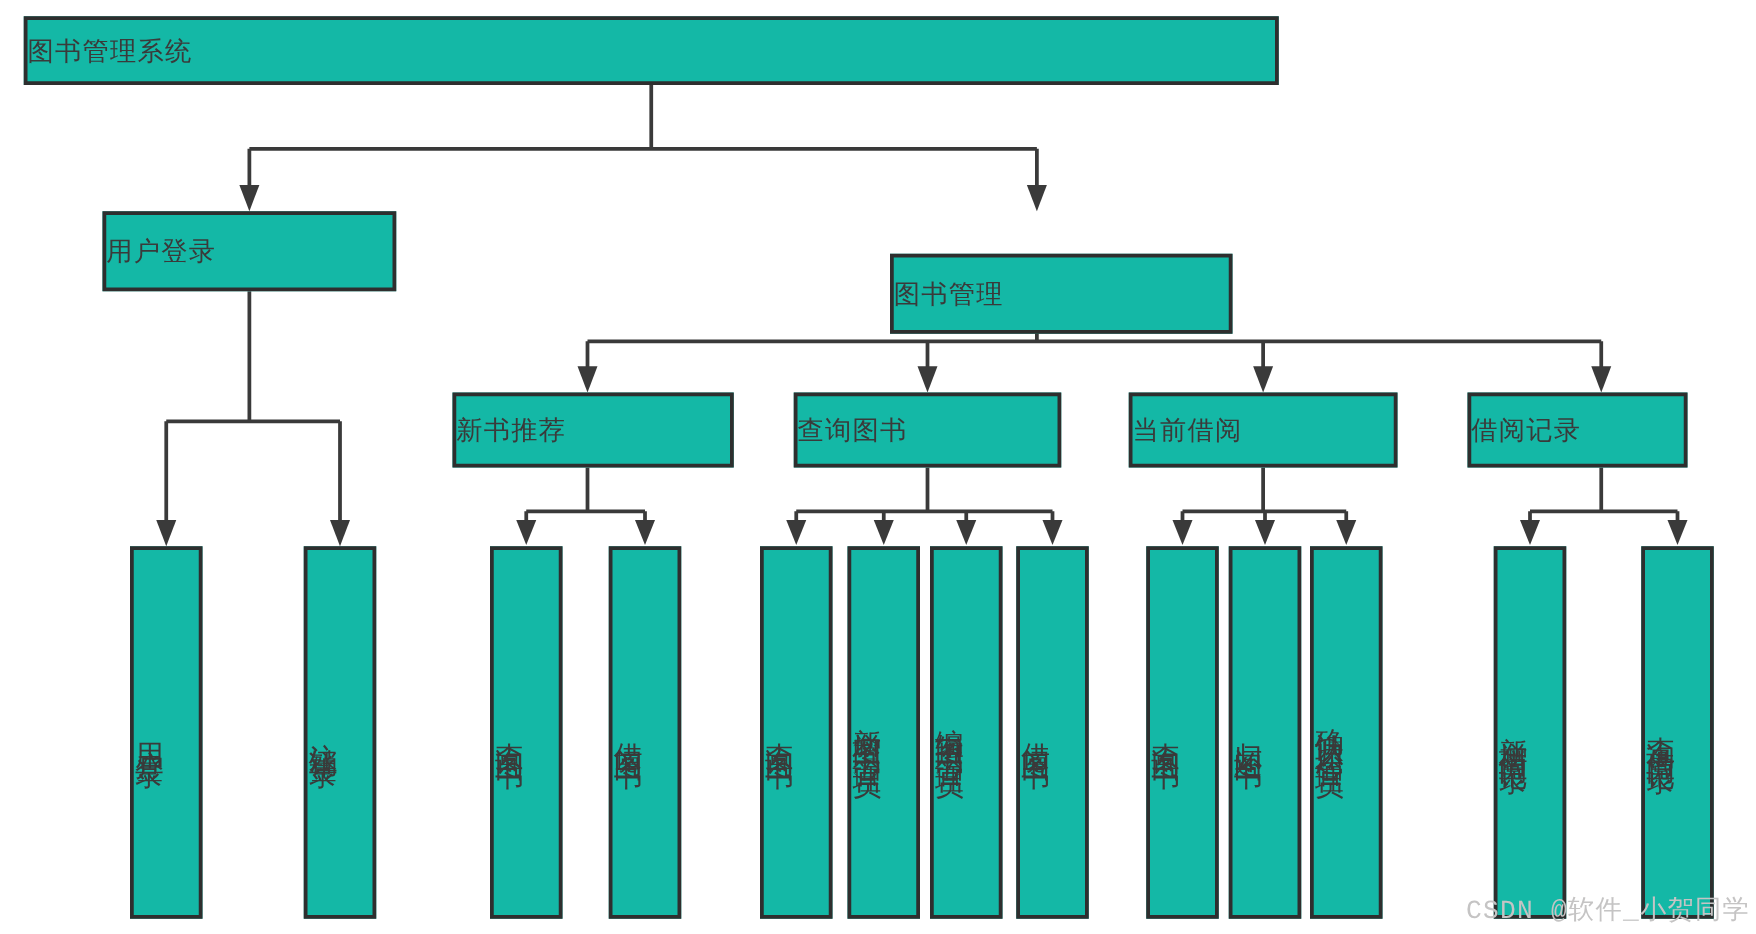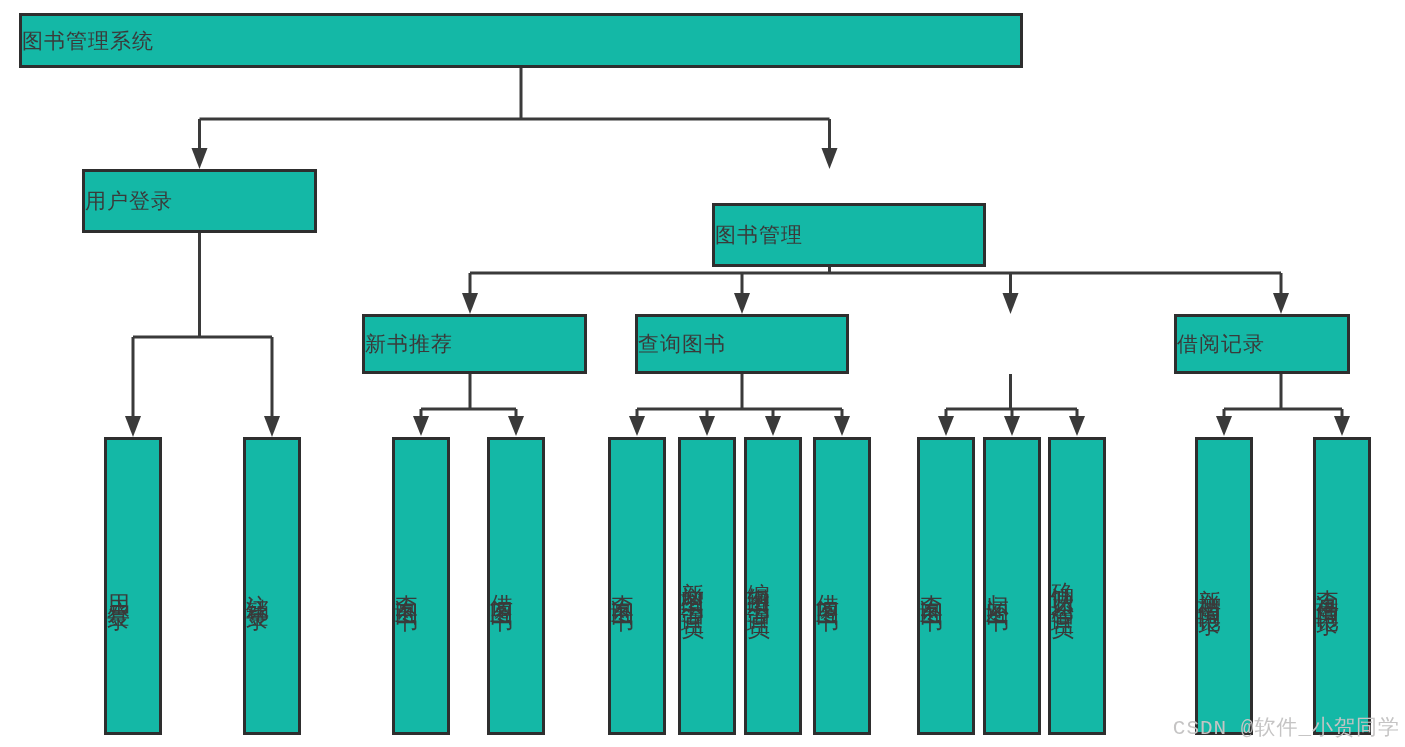--- a/index.html
+++ b/index.html
@@ -134,6 +134,9 @@
   <div class="box h-box" style="left:635px; top:314px; width:214px; height:60px;">
     <span>查询图书</span>
   </div>
+  <div class="box h-box" style="left:903px; top:314px; width:215px; height:60px;">
+    <span>当前借阅</span>
+  </div>
   <div class="box h-box" style="left:1174px; top:314px; width:176px; height:60px;">
     <span>借阅记录</span>
   </div>

